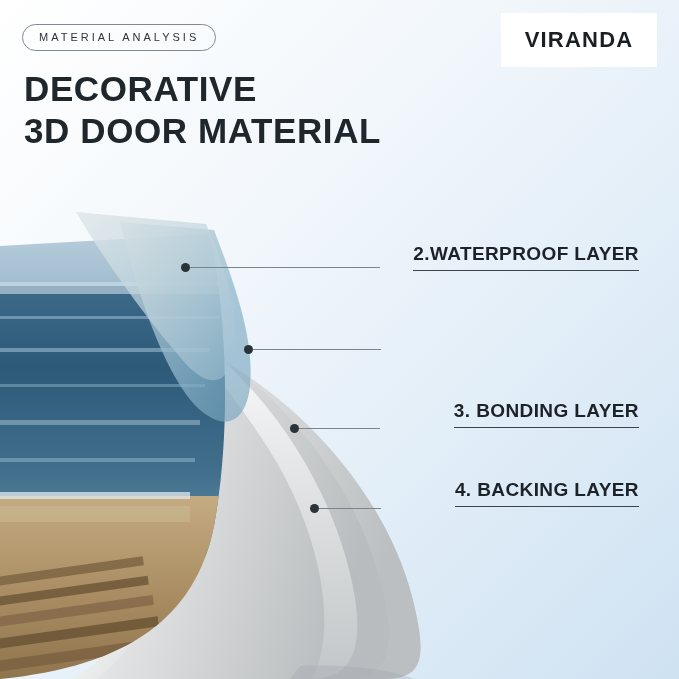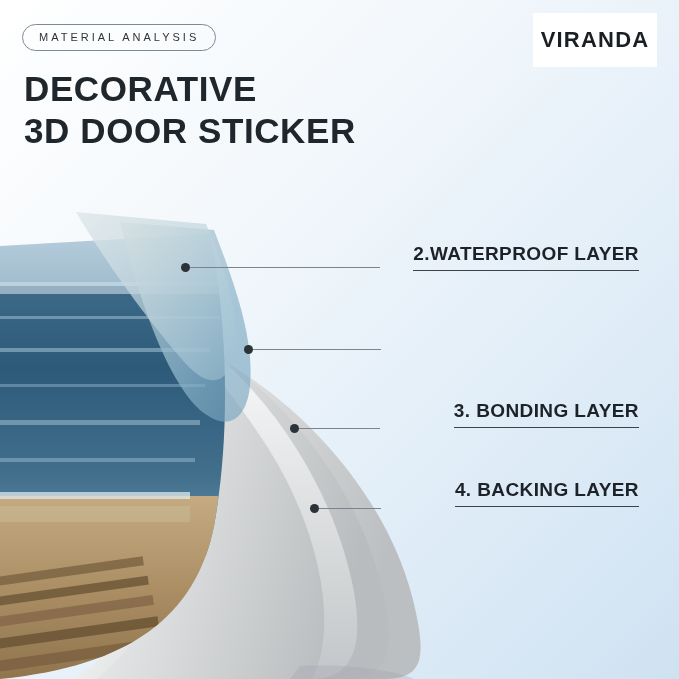--- a/index.html
+++ b/index.html
@@ -49,7 +49,7 @@
     position: absolute;
     right: 22px;
     top: 13px;
-    width: 124px;
+    width: 156px;
     height: 54px;
     background: #ffffff;
     display: flex;

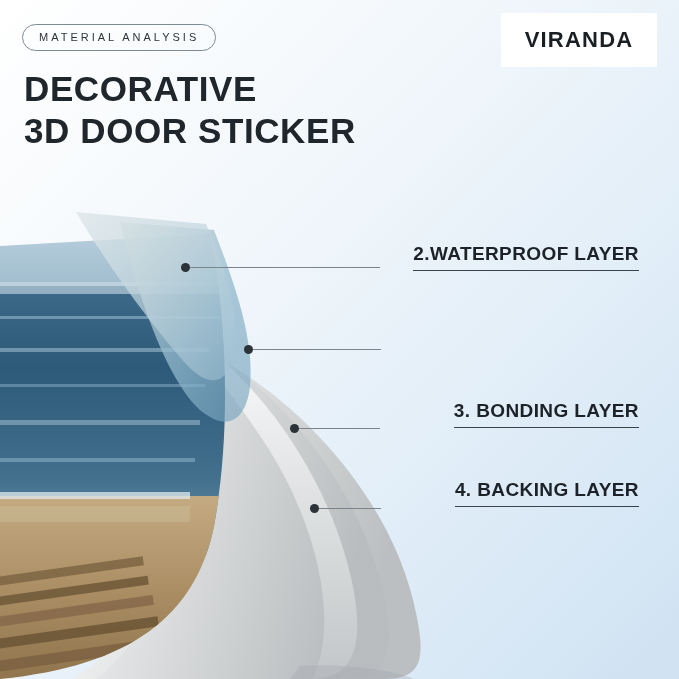--- a/index.html
+++ b/index.html
@@ -124,7 +124,7 @@
 
   <div id="title-block">
     <div>DECORATIVE</div>
-    <div>3D DOOR STICKER</div>
+    <div>3D DOOR MATERIAL</div>
   </div>
 
   <div id="brand-box">

